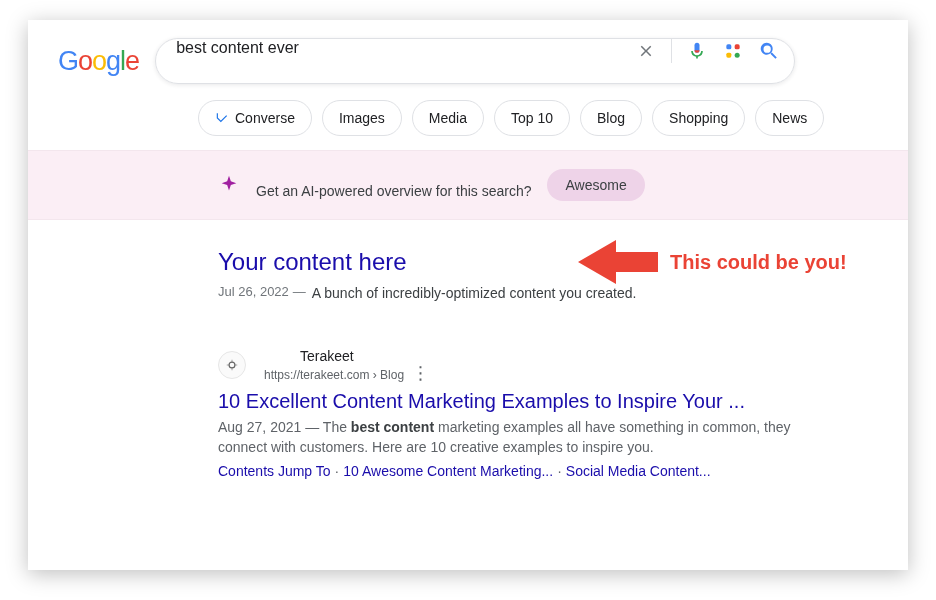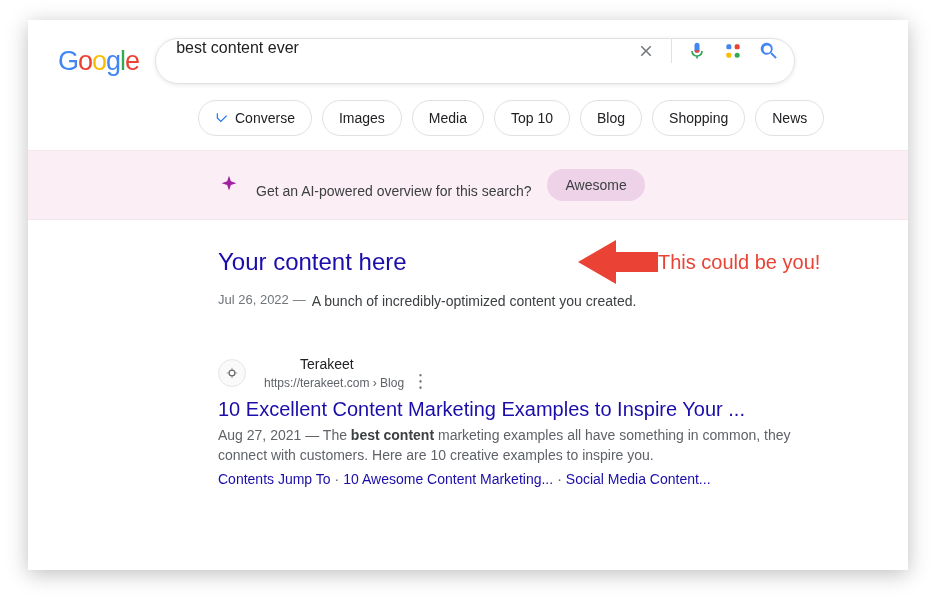--- a/index.html
+++ b/index.html
@@ -121,7 +121,7 @@
       color: #1a0dab;
       font-weight: 400;
       font-family: "Segoe UI", Arial, sans-serif;
-      margin-bottom: 16px;
+      margin-bottom: 8px;
     }
     .placeholder-meta {
       font-size: 13px;

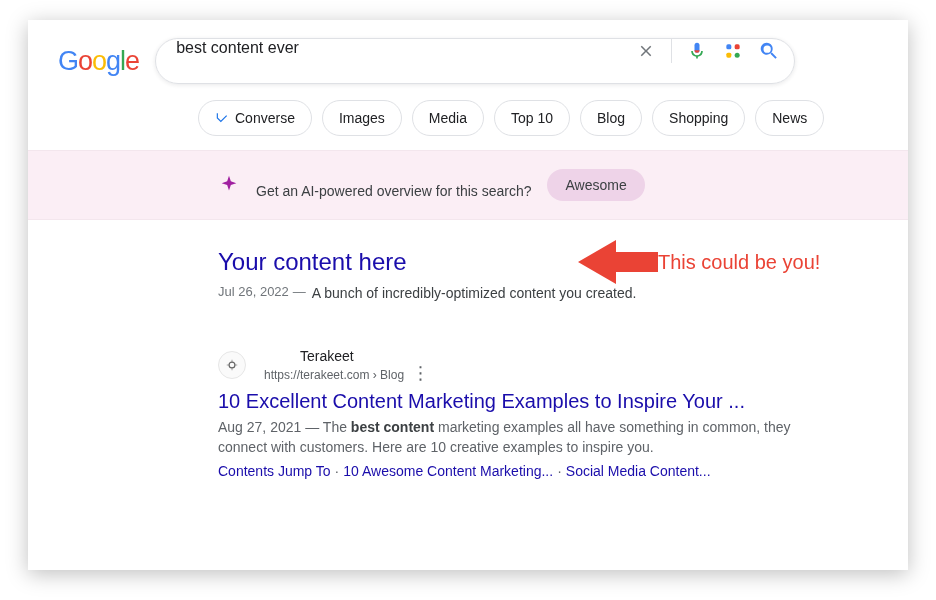--- a/index.html
+++ b/index.html
@@ -143,8 +143,9 @@
       color: #ea4335;
       font-size: 20px;
       font-family: "Segoe UI", Arial, sans-serif;
-      margin-left: 0;
+      margin-left: 12px;
       white-space: nowrap;
+      font-weight: bold;
     }
     .result-item { margin-top: 44px; max-width: 600px; }
     .result-header { display:flex; align-items:center; gap:10px; }

